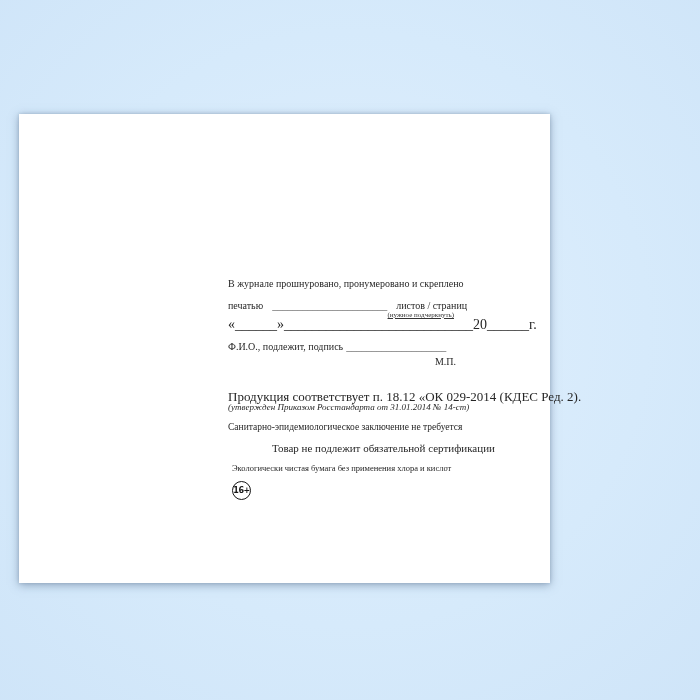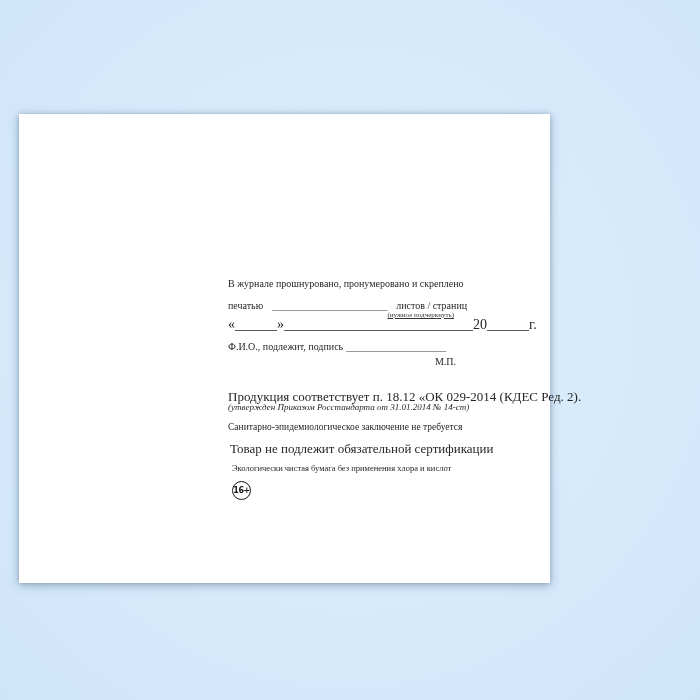--- a/index.html
+++ b/index.html
@@ -66,7 +66,7 @@
   .p3 { margin-top: 0;    font-size: 9px;   line-height: 10px; font-style: italic; }
 
   .san { margin-top: 10px; font-size: 9.5px; line-height: 11px; }
-  .tov { margin-top: 10px; font-size: 13px; line-height: 11px; padding-left: 2px; }
+  .tov { margin-top: 10px; font-size: 11px; line-height: 11px; padding-left: 2px; margin-left: 42px; }
   .eco { margin-top: 9px;  font-size: 8.5px; line-height: 11px; padding-left: 4px; }
 
   .age-row { margin-top: 5px; display: flex; align-items: flex-start; padding-left: 4px; }

